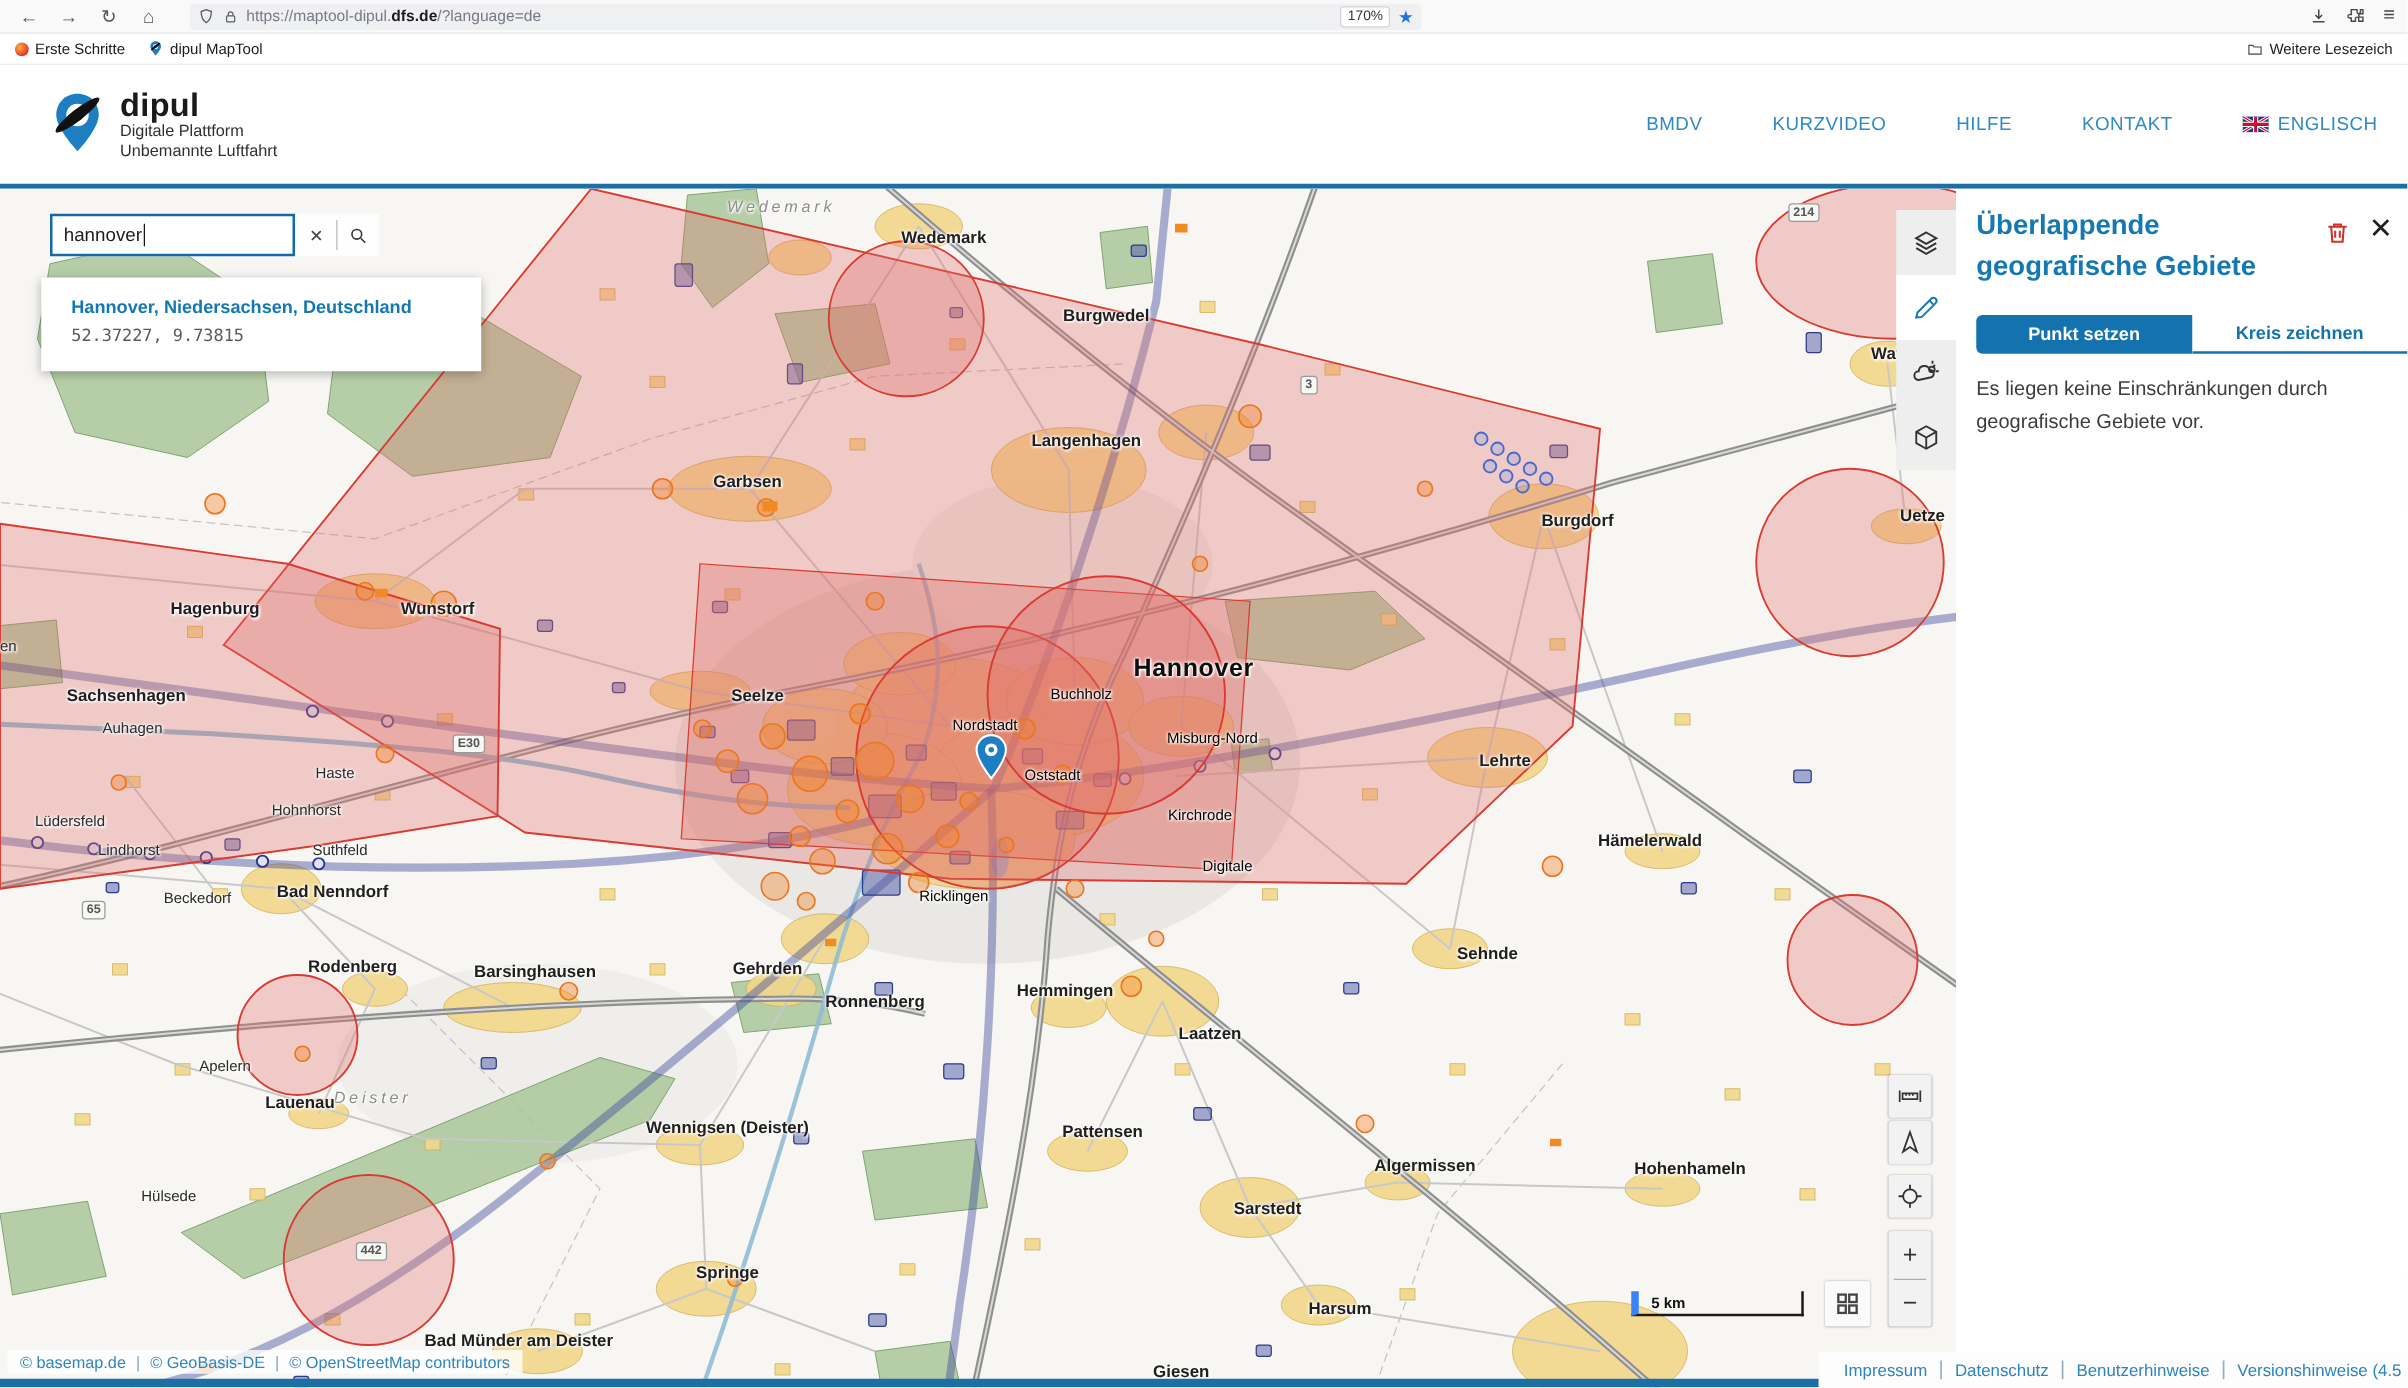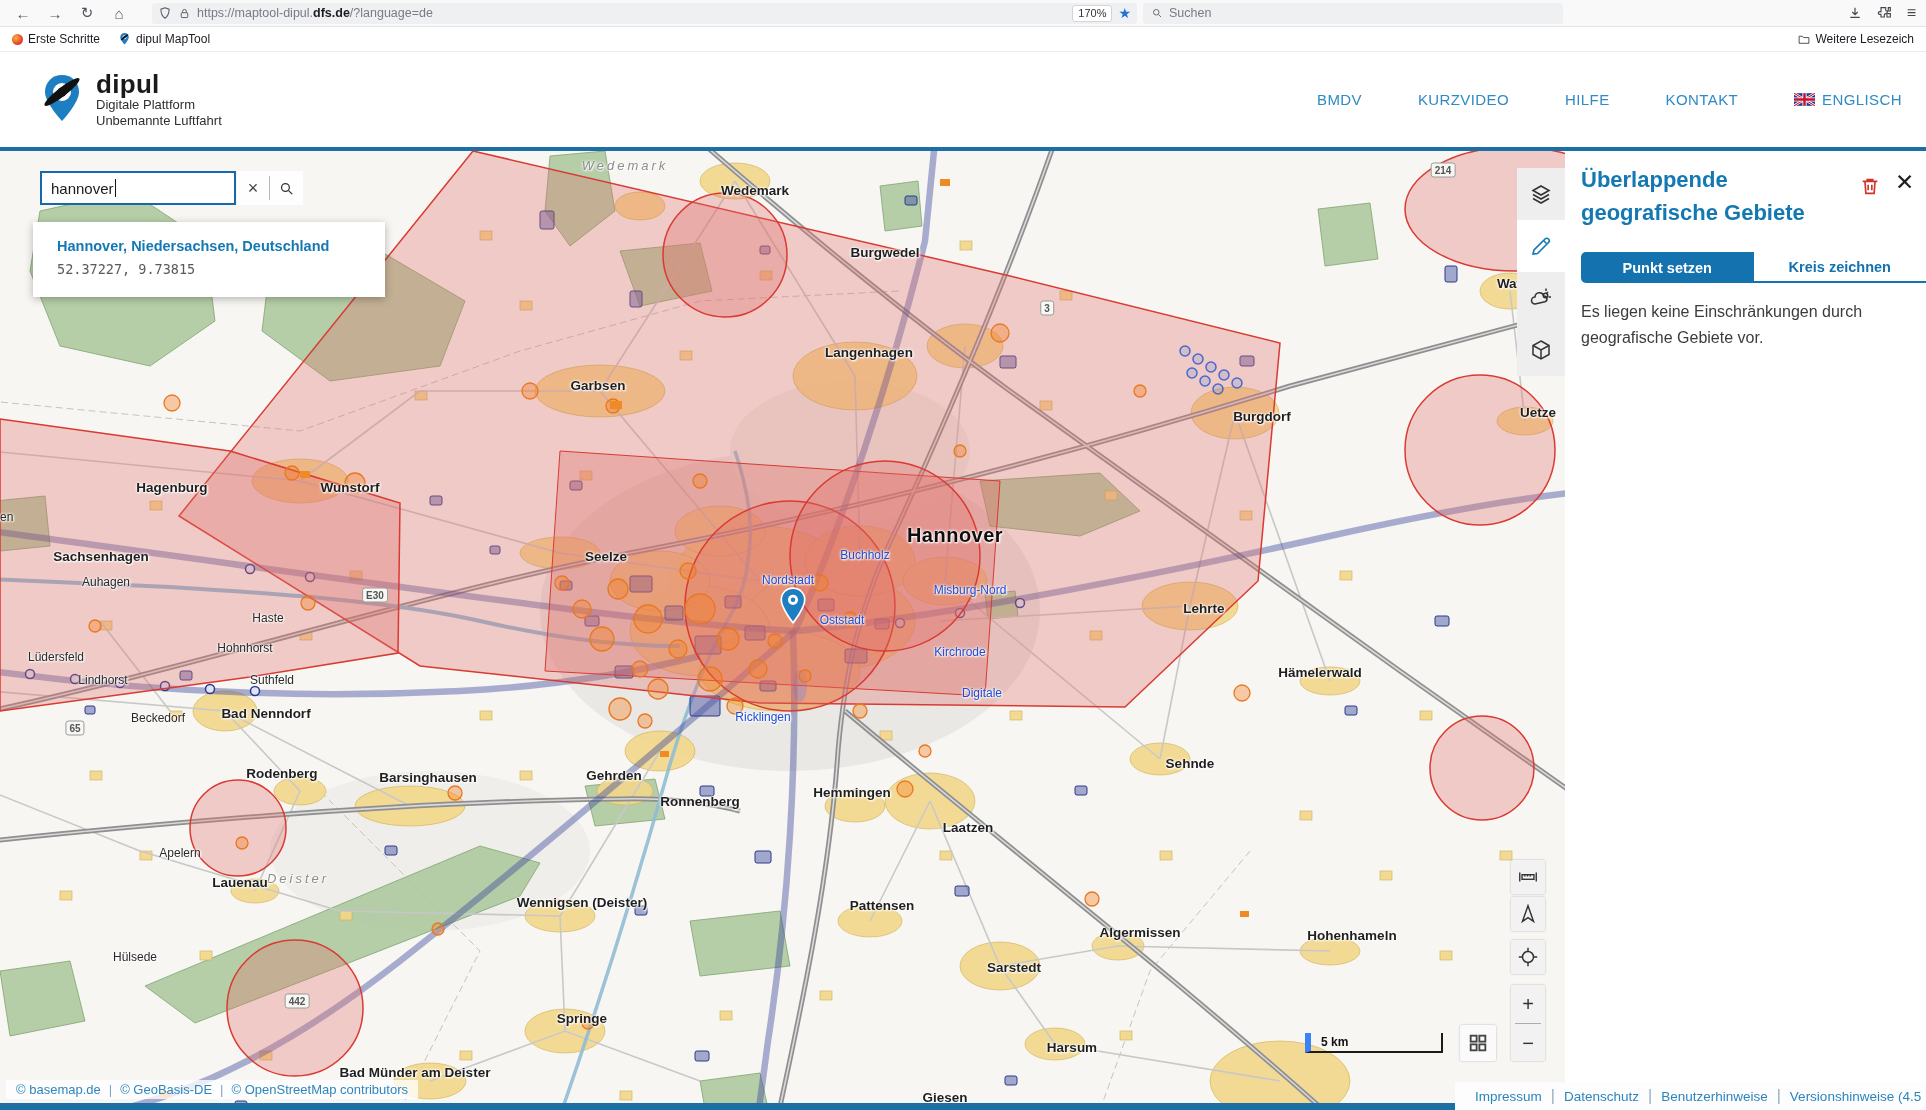--- a/index.html
+++ b/index.html
@@ -148,13 +148,6 @@
     <span class="url-text"><span>https://maptool-dipul.</span><b>dfs.de</b><span>/?language=de</span></span>
     <span class="zoom-chip">170%</span>
     <span class="star">★</span>
-  </div>
-  <div id="browser-search">
-    <svg width="12" height="12" viewBox="0 0 24 24" fill="none" stroke="#6a6a73" stroke-width="2">
-        <circle cx="10.5" cy="10.5" r="5.5"></circle>
-        <path d="M15 15 L20 20"></path>
-      </svg>
-    <span>Suchen</span>
   </div>
   <div id="chrome-right">
     <span>

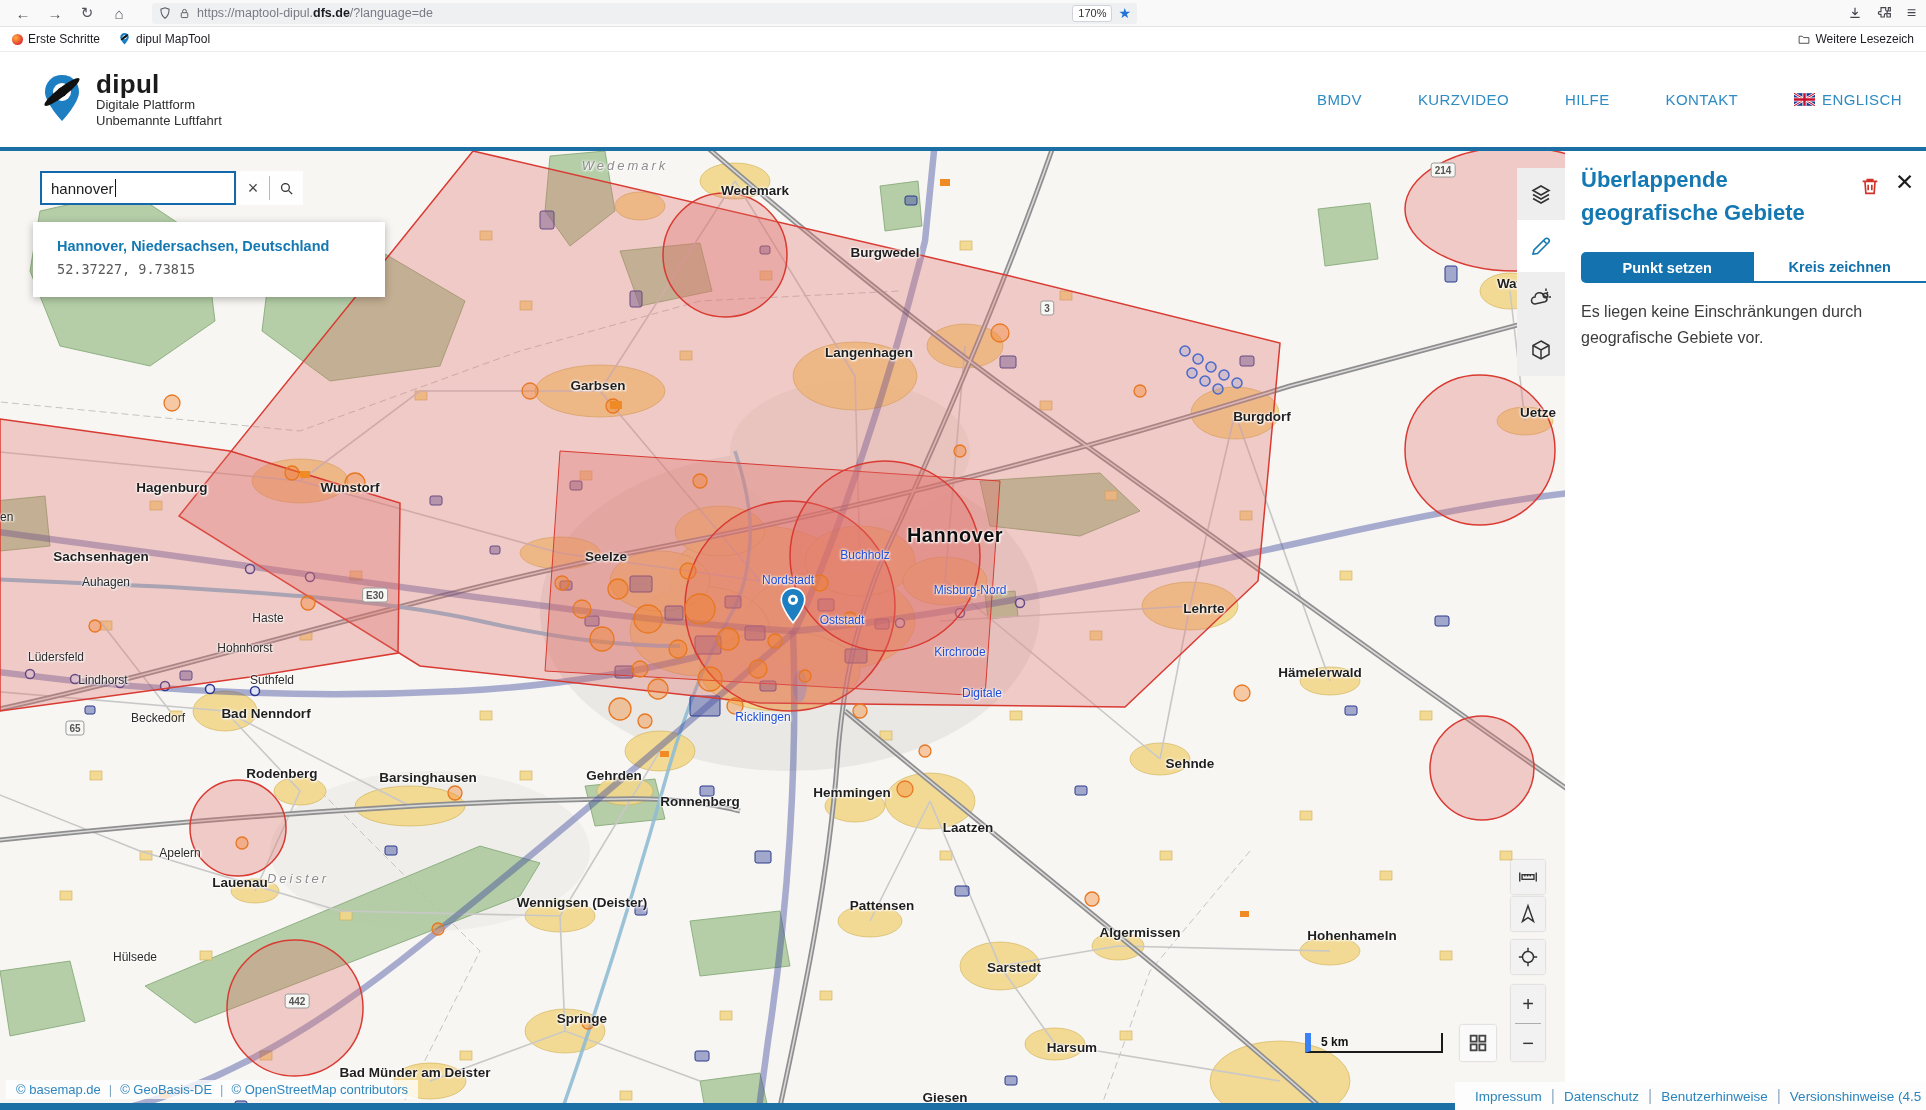--- a/index.html
+++ b/index.html
@@ -53,7 +53,7 @@
   .k-city { font-size:13.5px; font-weight:700; }
   .k-metro { font-size:20px; font-weight:700; color:#0e0e0e; letter-spacing:.5px; }
   .k-village { font-size:12px; color:#2a2a2a; }
-  .k-suburb { font-size:12px; color:#1d4ed8; }
+  .k-suburb { font-size:12px; color:#000000; }
   .k-district { font-style:italic; color:#8d8d8d; letter-spacing:3px; font-size:13px; }
   .shield { position:absolute; transform:translate(-50%,-50%); font-size:10px; font-weight:700;
     color:#555; background:#f7f7f4; border:1px solid #9a9a9a; border-radius:3px; padding:0 3px;

